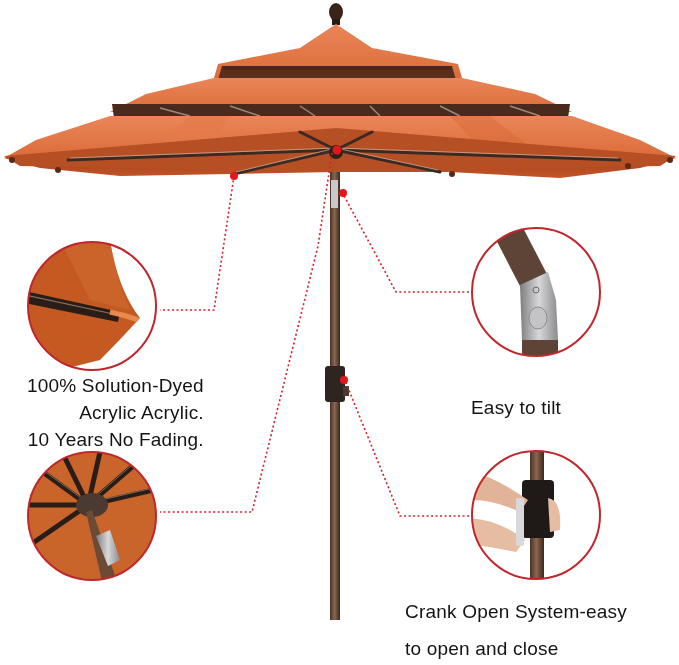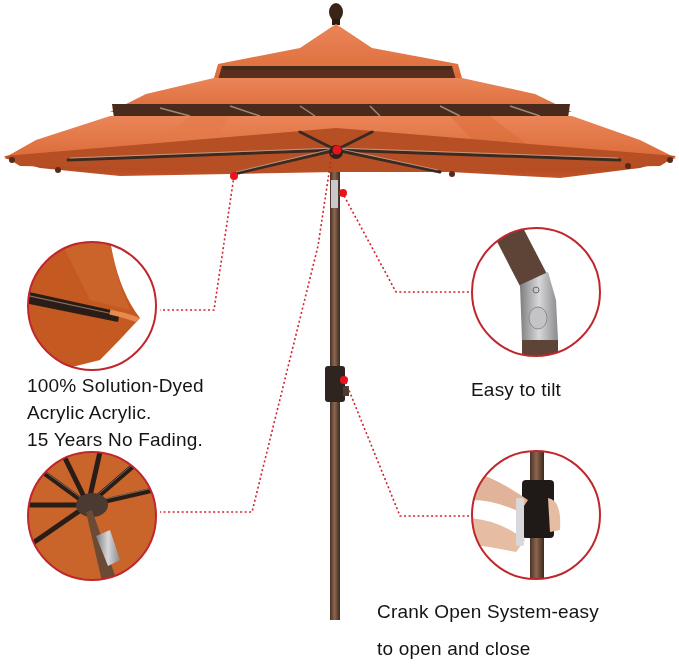--- a/index.html
+++ b/index.html
@@ -7,7 +7,7 @@
   .canvas { position:absolute; left:0; top:0; width:679px; height:665px; }
   .label { position:absolute; font-size:19px; line-height:27px; color:#141414; letter-spacing:0.2px; white-space:nowrap; }
   .label div { display:block; }
-  #label-fabric { left:27px; top:372px; }
+  #label-fabric { left:27px; top:372px;text-align:right; }
   #label-frame { left:18px; top:593px; line-height:27px; }
   #label-tilt { left:471px; top:376px;text-align:center; }
   #label-crank { left:377px; top:596px; line-height:31px; }

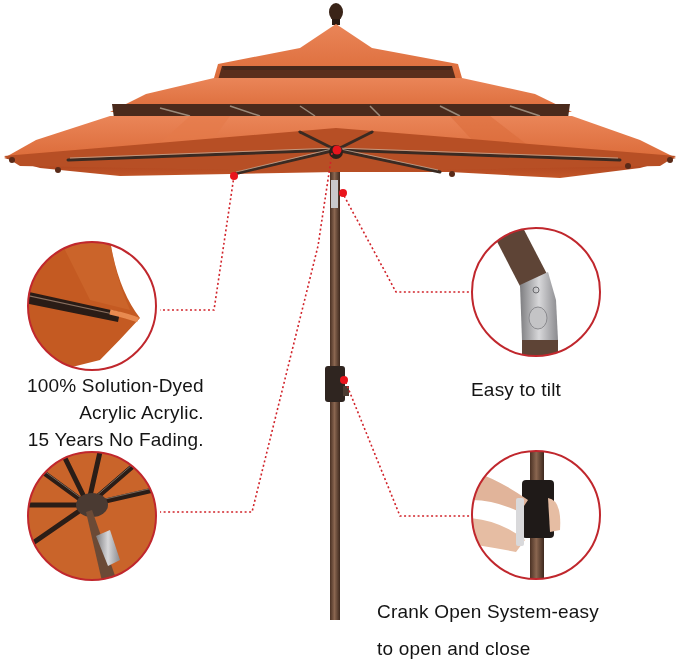--- a/index.html
+++ b/index.html
@@ -9,7 +9,7 @@
   .label div { display:block; }
   #label-fabric { left:27px; top:372px;text-align:right; }
   #label-frame { left:18px; top:593px; line-height:27px; }
-  #label-tilt { left:471px; top:376px;text-align:center; }
+  #label-tilt { left:471px; top:394px;text-align:center; }
   #label-crank { left:377px; top:596px; line-height:31px; }
   #label-crank div + div { margin-top:6px; }
 </style>

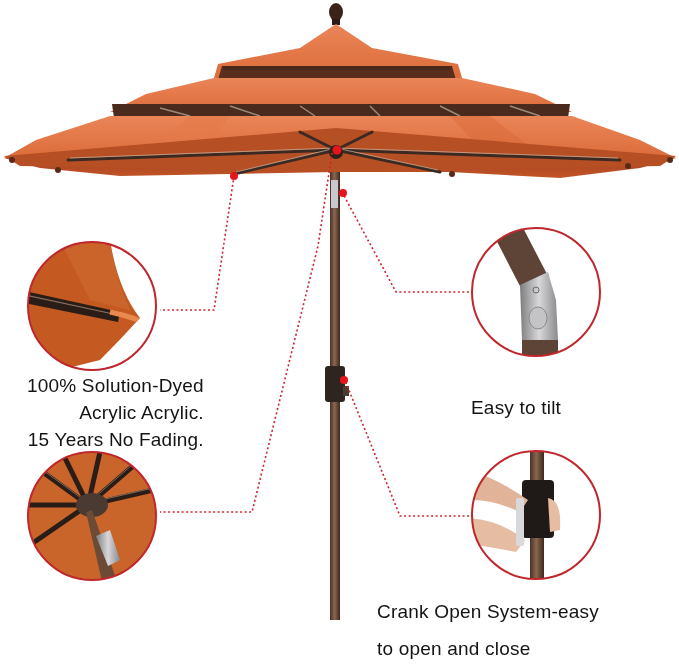--- a/index.html
+++ b/index.html
@@ -188,7 +188,7 @@
 <div class="label" id="label-fabric">
   <div>100% Solution-Dyed</div>
   <div>Acrylic Acrylic.</div>
-  <div>15 Years No Fading.</div>
+  <div>10 Years No Fading.</div>
 </div>
 
 <div class="label" id="label-frame">

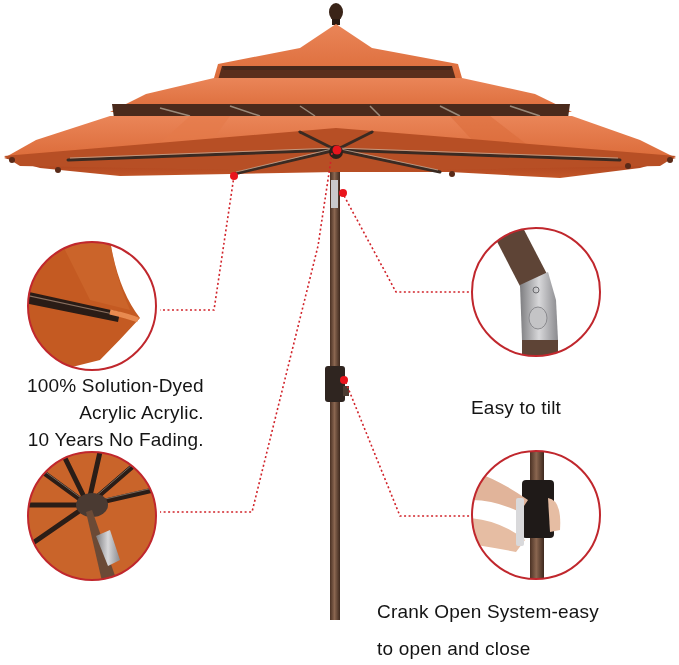--- a/index.html
+++ b/index.html
@@ -10,7 +10,7 @@
   #label-fabric { left:27px; top:372px;text-align:right; }
   #label-frame { left:18px; top:593px; line-height:27px; }
   #label-tilt { left:471px; top:394px;text-align:center; }
-  #label-crank { left:377px; top:596px; line-height:31px; }
+  #label-crank { left:405px; top:596px; line-height:31px; }
   #label-crank div + div { margin-top:6px; }
 </style>
 </head>

